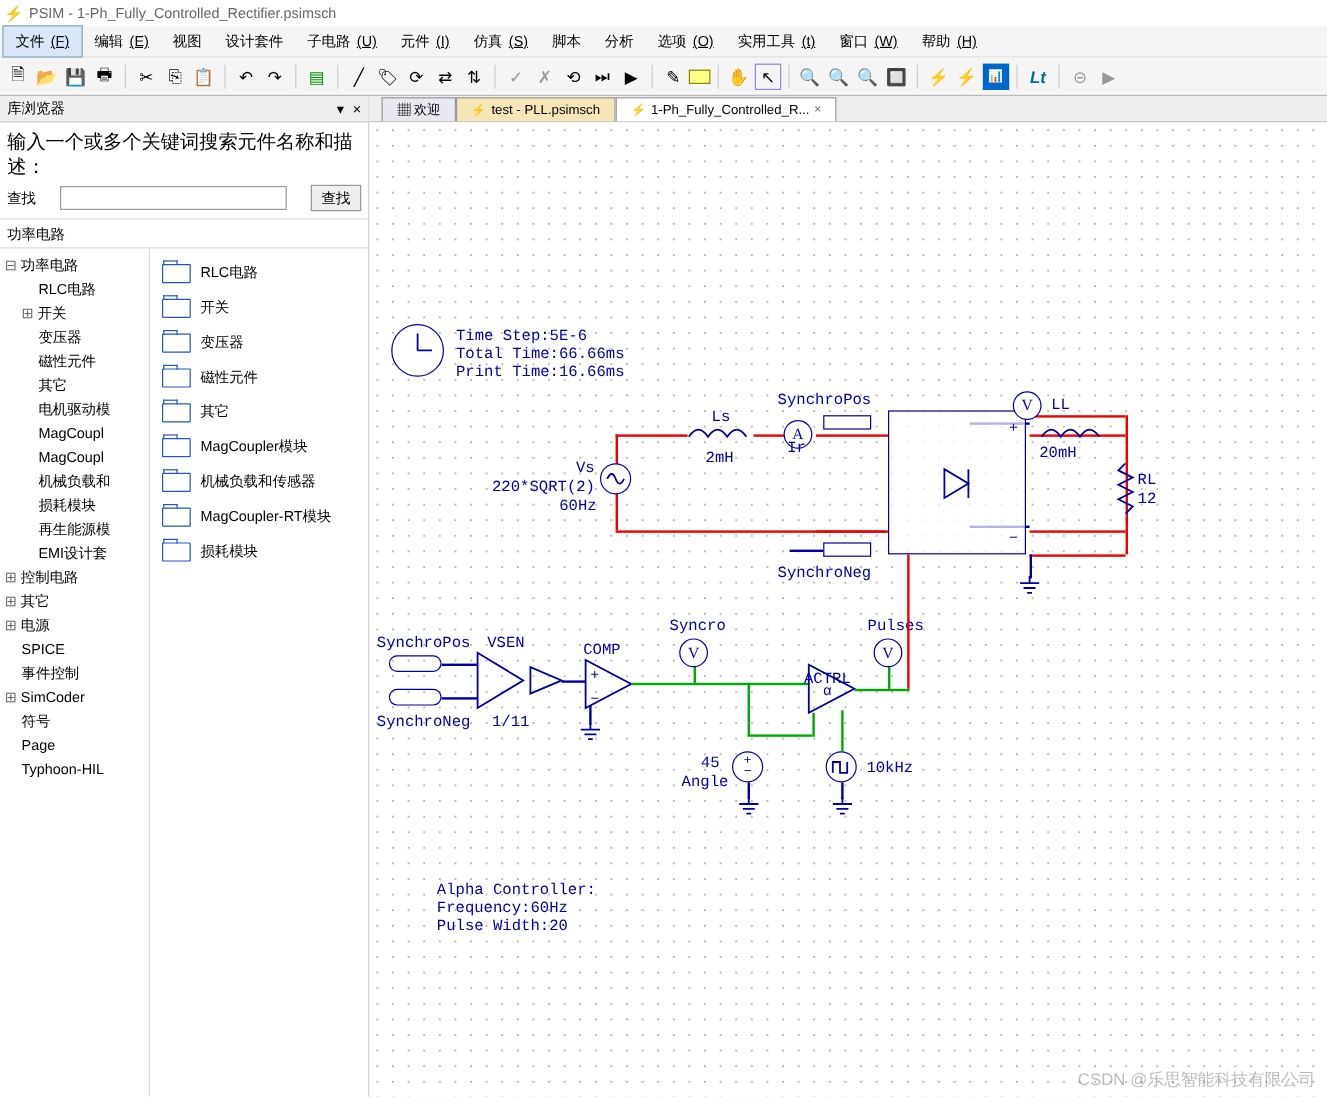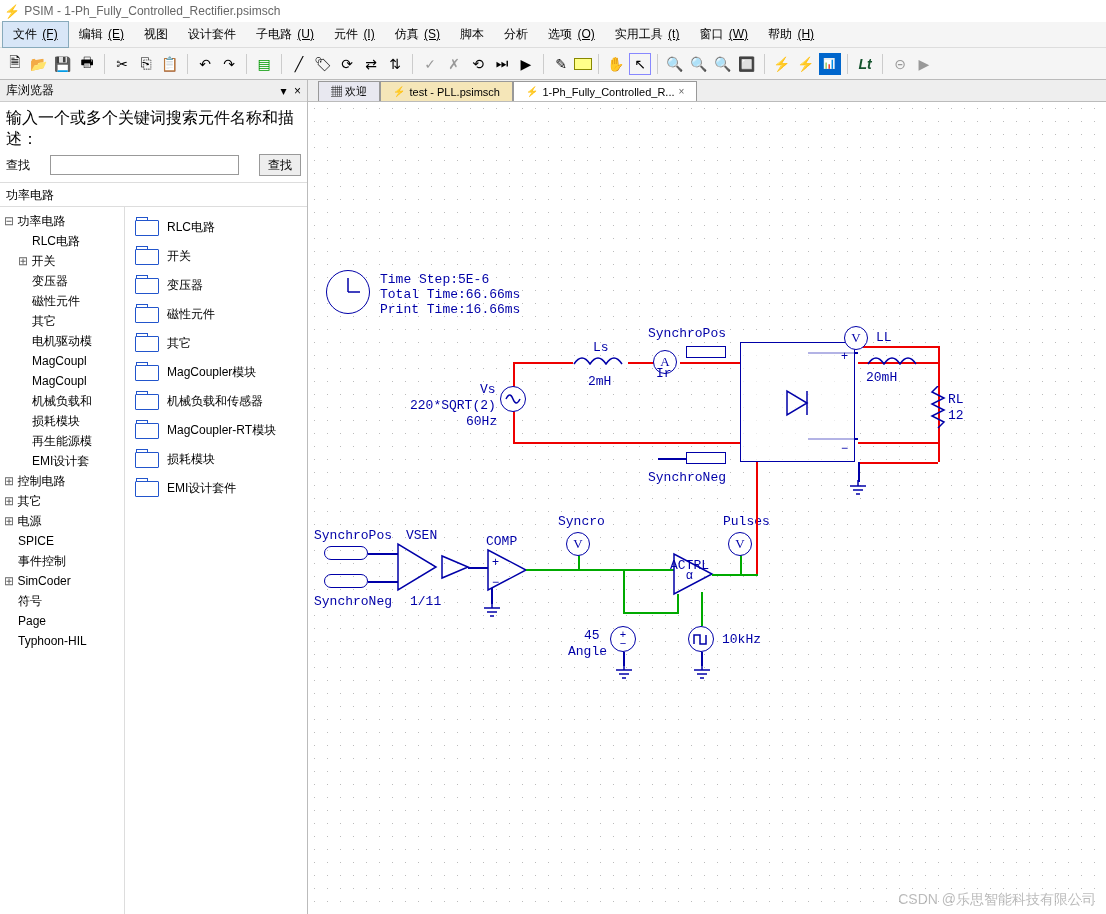--- a/index.html
+++ b/index.html
@@ -51,7 +51,7 @@
 .green-wire { background: #0a0; }
 .circle-elem { position: absolute; border: 1.5px solid #0000a8; border-radius: 50%; background: #fff; display: flex; align-items: center; justify-content: center; font-family: serif; color: #0000a8; }
 .watermark { position: absolute; right: 10px; bottom: 5px; color: rgba(120,120,120,0.5); font-size: 14px; }
-.lt-text { color: #14532d; font-weight: bold; font-size: 14px; font-style: italic; }
+.lt-text { color: #0369a1; font-weight: bold; font-size: 14px; font-style: italic; }
 </style>
 </head>
 <body>

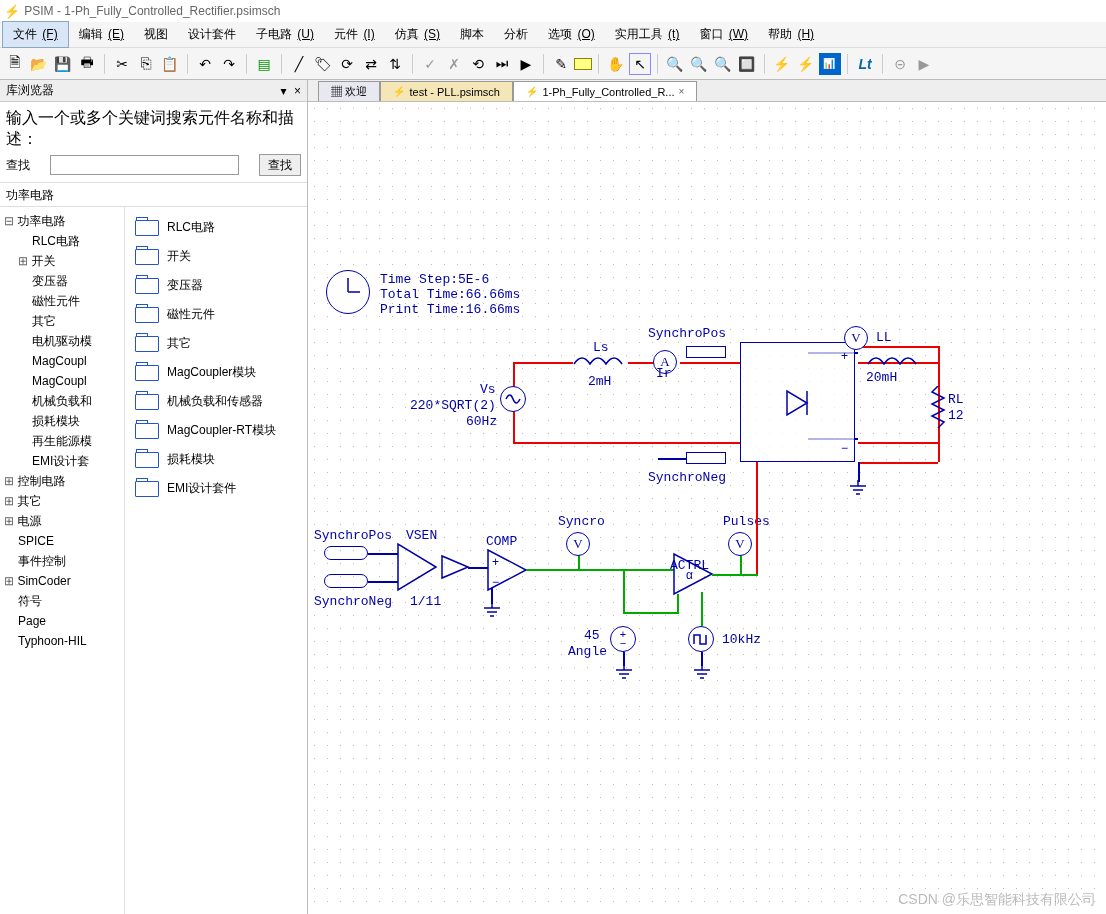--- a/index.html
+++ b/index.html
@@ -208,10 +208,6 @@
             <span class="folder-icon"></span>
             <span>损耗模块</span>
           </div>
-          <div class="folder-item">
-            <span class="folder-icon"></span>
-            <span>EMI设计套件</span>
-          </div>
         </div>
     </div>
   </div>

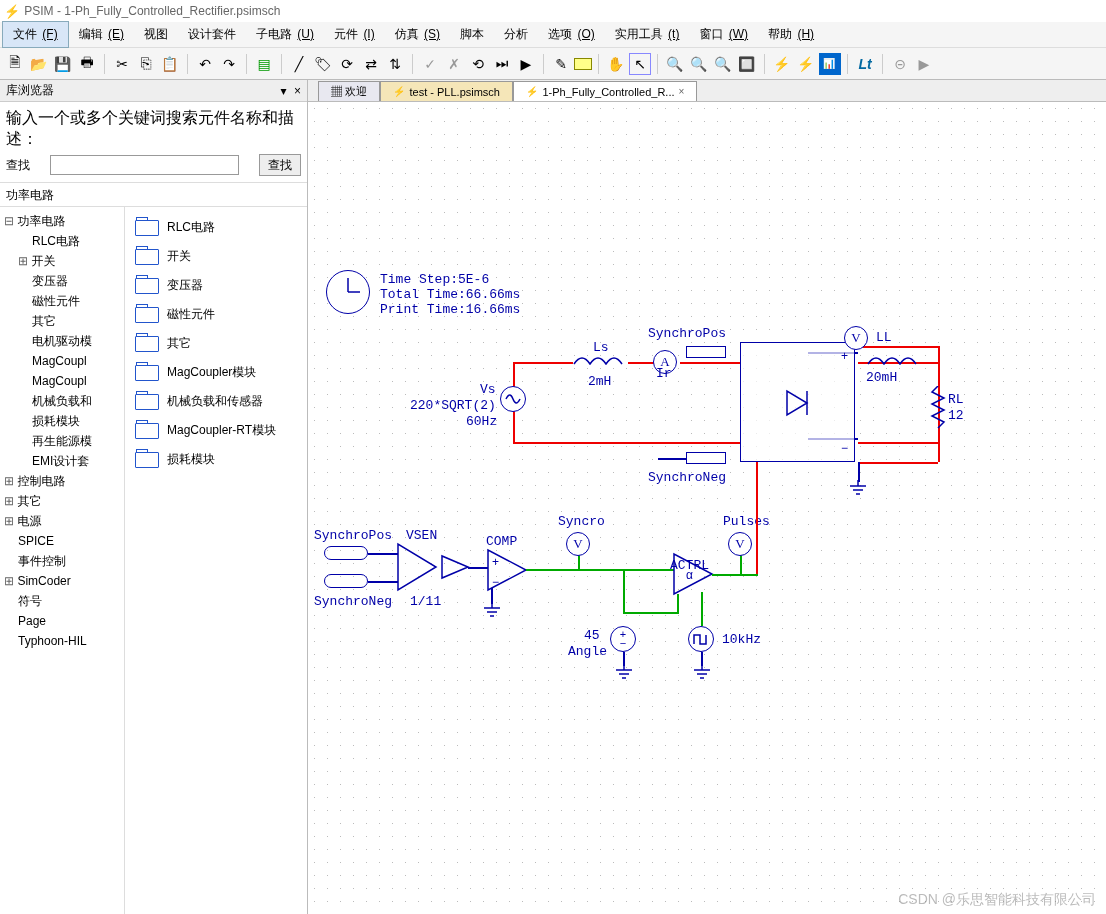--- a/index.html
+++ b/index.html
@@ -377,6 +377,9 @@
           <line x1="8" y1="14" x2="12" y2="14" stroke="#0000a8" stroke-width="1.5"></line>
         </svg>
 
+      <div class="schematic-label" style="left:56px;top:632px">Alpha Controller:
+Frequency:60Hz
+Pulse Width:20</div>
 
       <div class="watermark">CSDN @乐思智能科技有限公司</div>
     </div>

